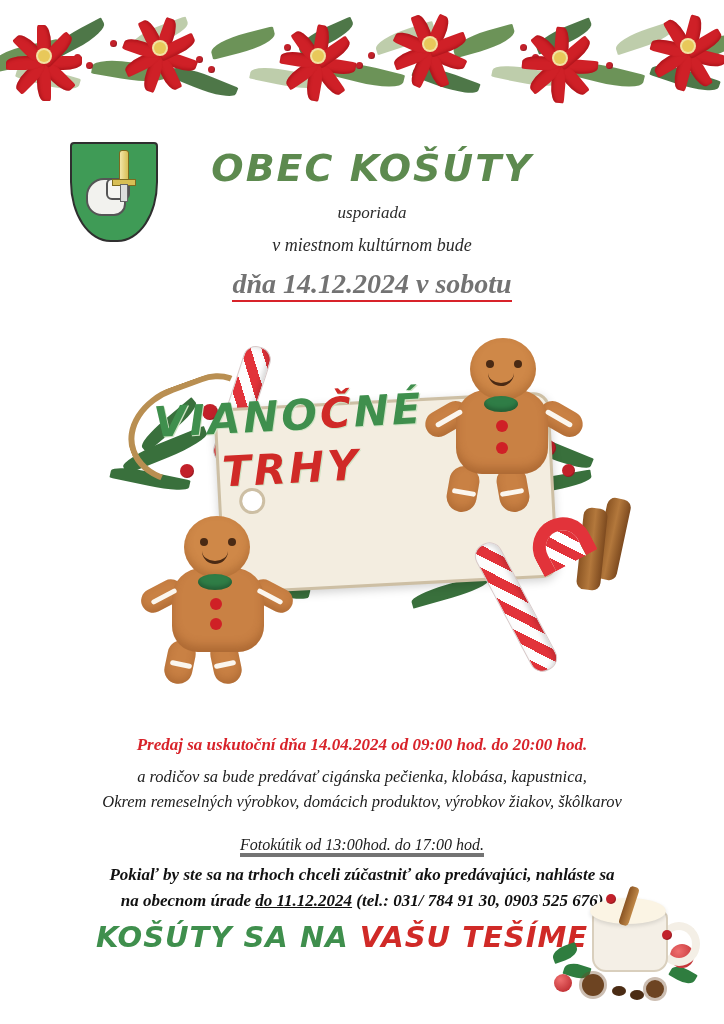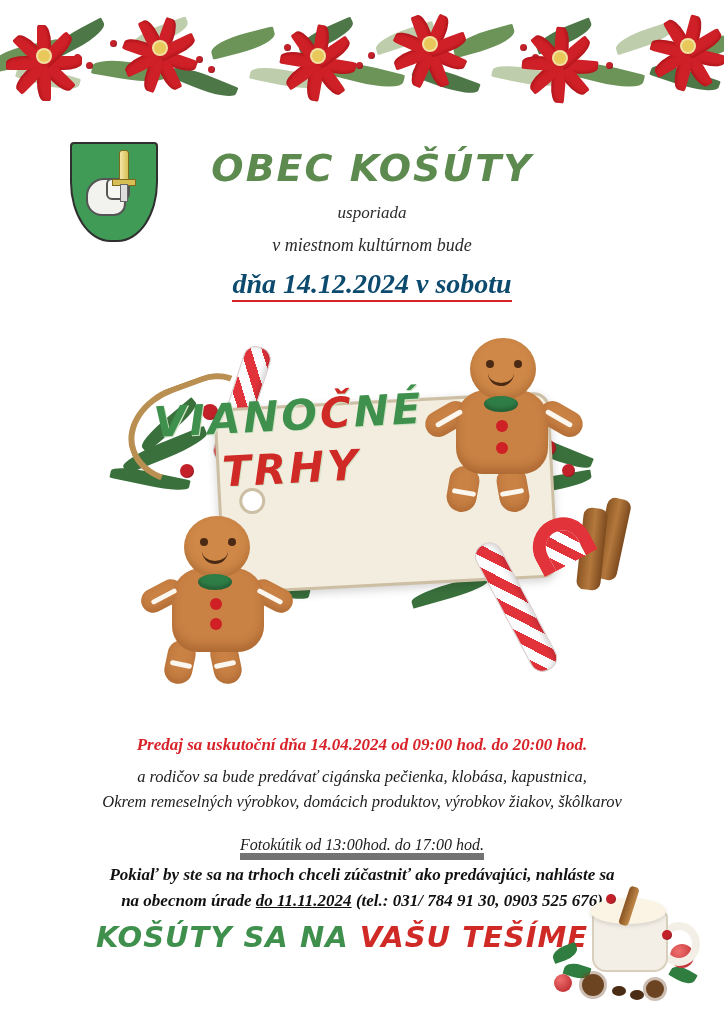--- a/index.html
+++ b/index.html
@@ -157,7 +157,7 @@
     left: 0; right: 0;
     top: 268px;
     text-align: center;
-    color: #0c4a6e;
+    color: #737373;
     font-family: "Liberation Serif", serif;
     font-style: italic;
     font-weight: bold;

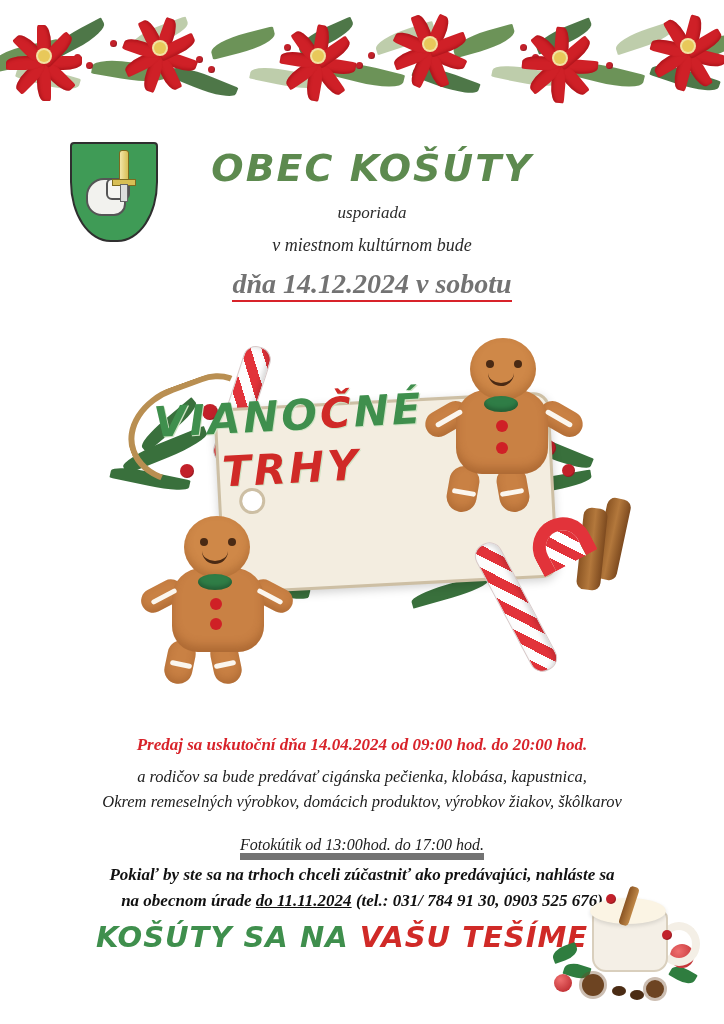--- a/index.html
+++ b/index.html
@@ -386,7 +386,7 @@
     font-style: italic;
     font-size: 16px;
   }
-  .foto span { border-bottom: 7px solid #737373; }
+  .foto span { border-bottom: 4px solid #737373; }
   .para2 {
     position: absolute;
     left: 55px;

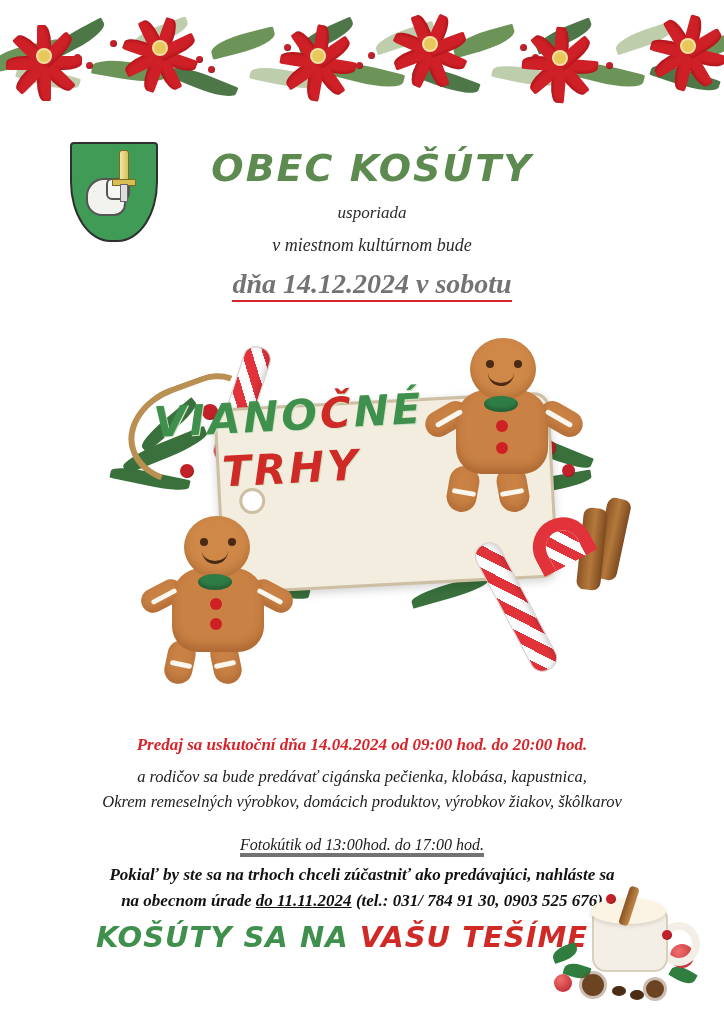--- a/index.html
+++ b/index.html
@@ -688,7 +688,7 @@
 
 <div class="para2">
   <div>Pokiaľ by ste sa na trhoch chceli zúčastniť ako predávajúci, nahláste sa</div>
-  <div><span>na obecnom úrade </span><u>do 11.11.2024</u><span>  (tel.: 031/ 784 91 30, 0903 525 676)</span></div>
+  <div><span>na obecnom úrade </span><u>do 11.12.2024</u><span>  (tel.: 031/ 784 91 30, 0903 525 676)</span></div>
 </div>
 
 <div class="closing"><span>KOŠÚTY SA NA </span><span class="red">VAŠU TEŠÍME</span></div>

